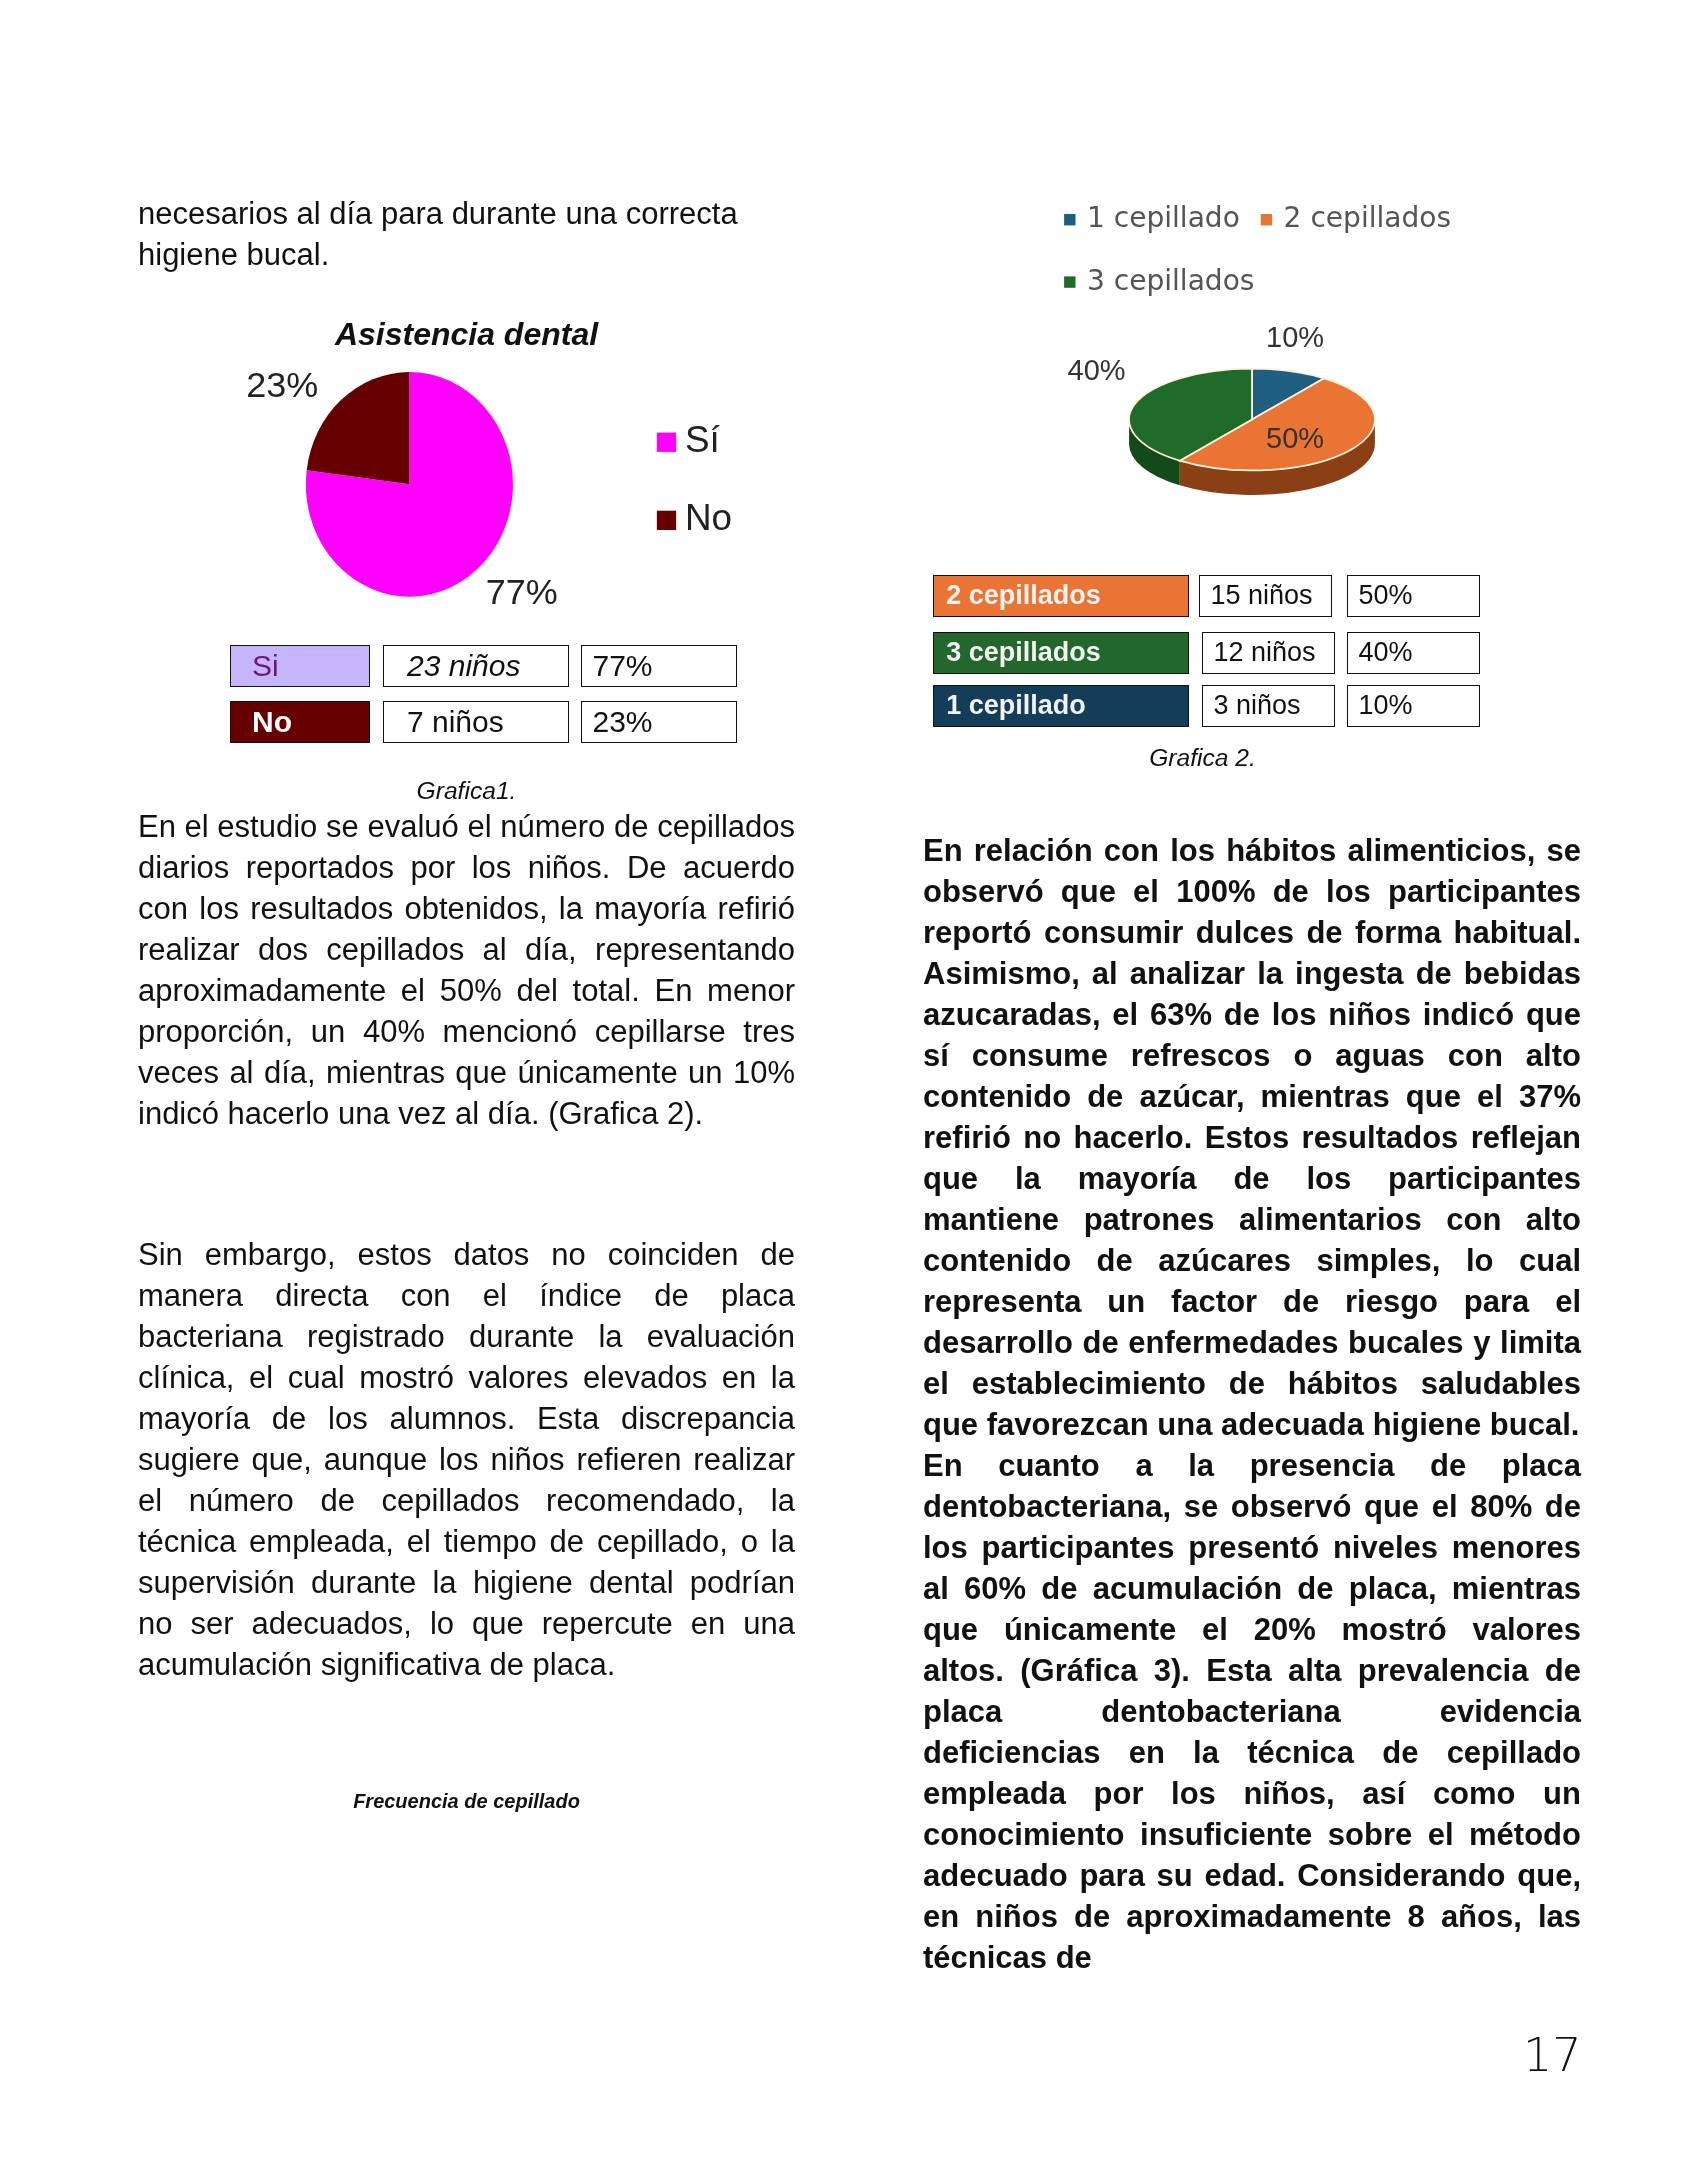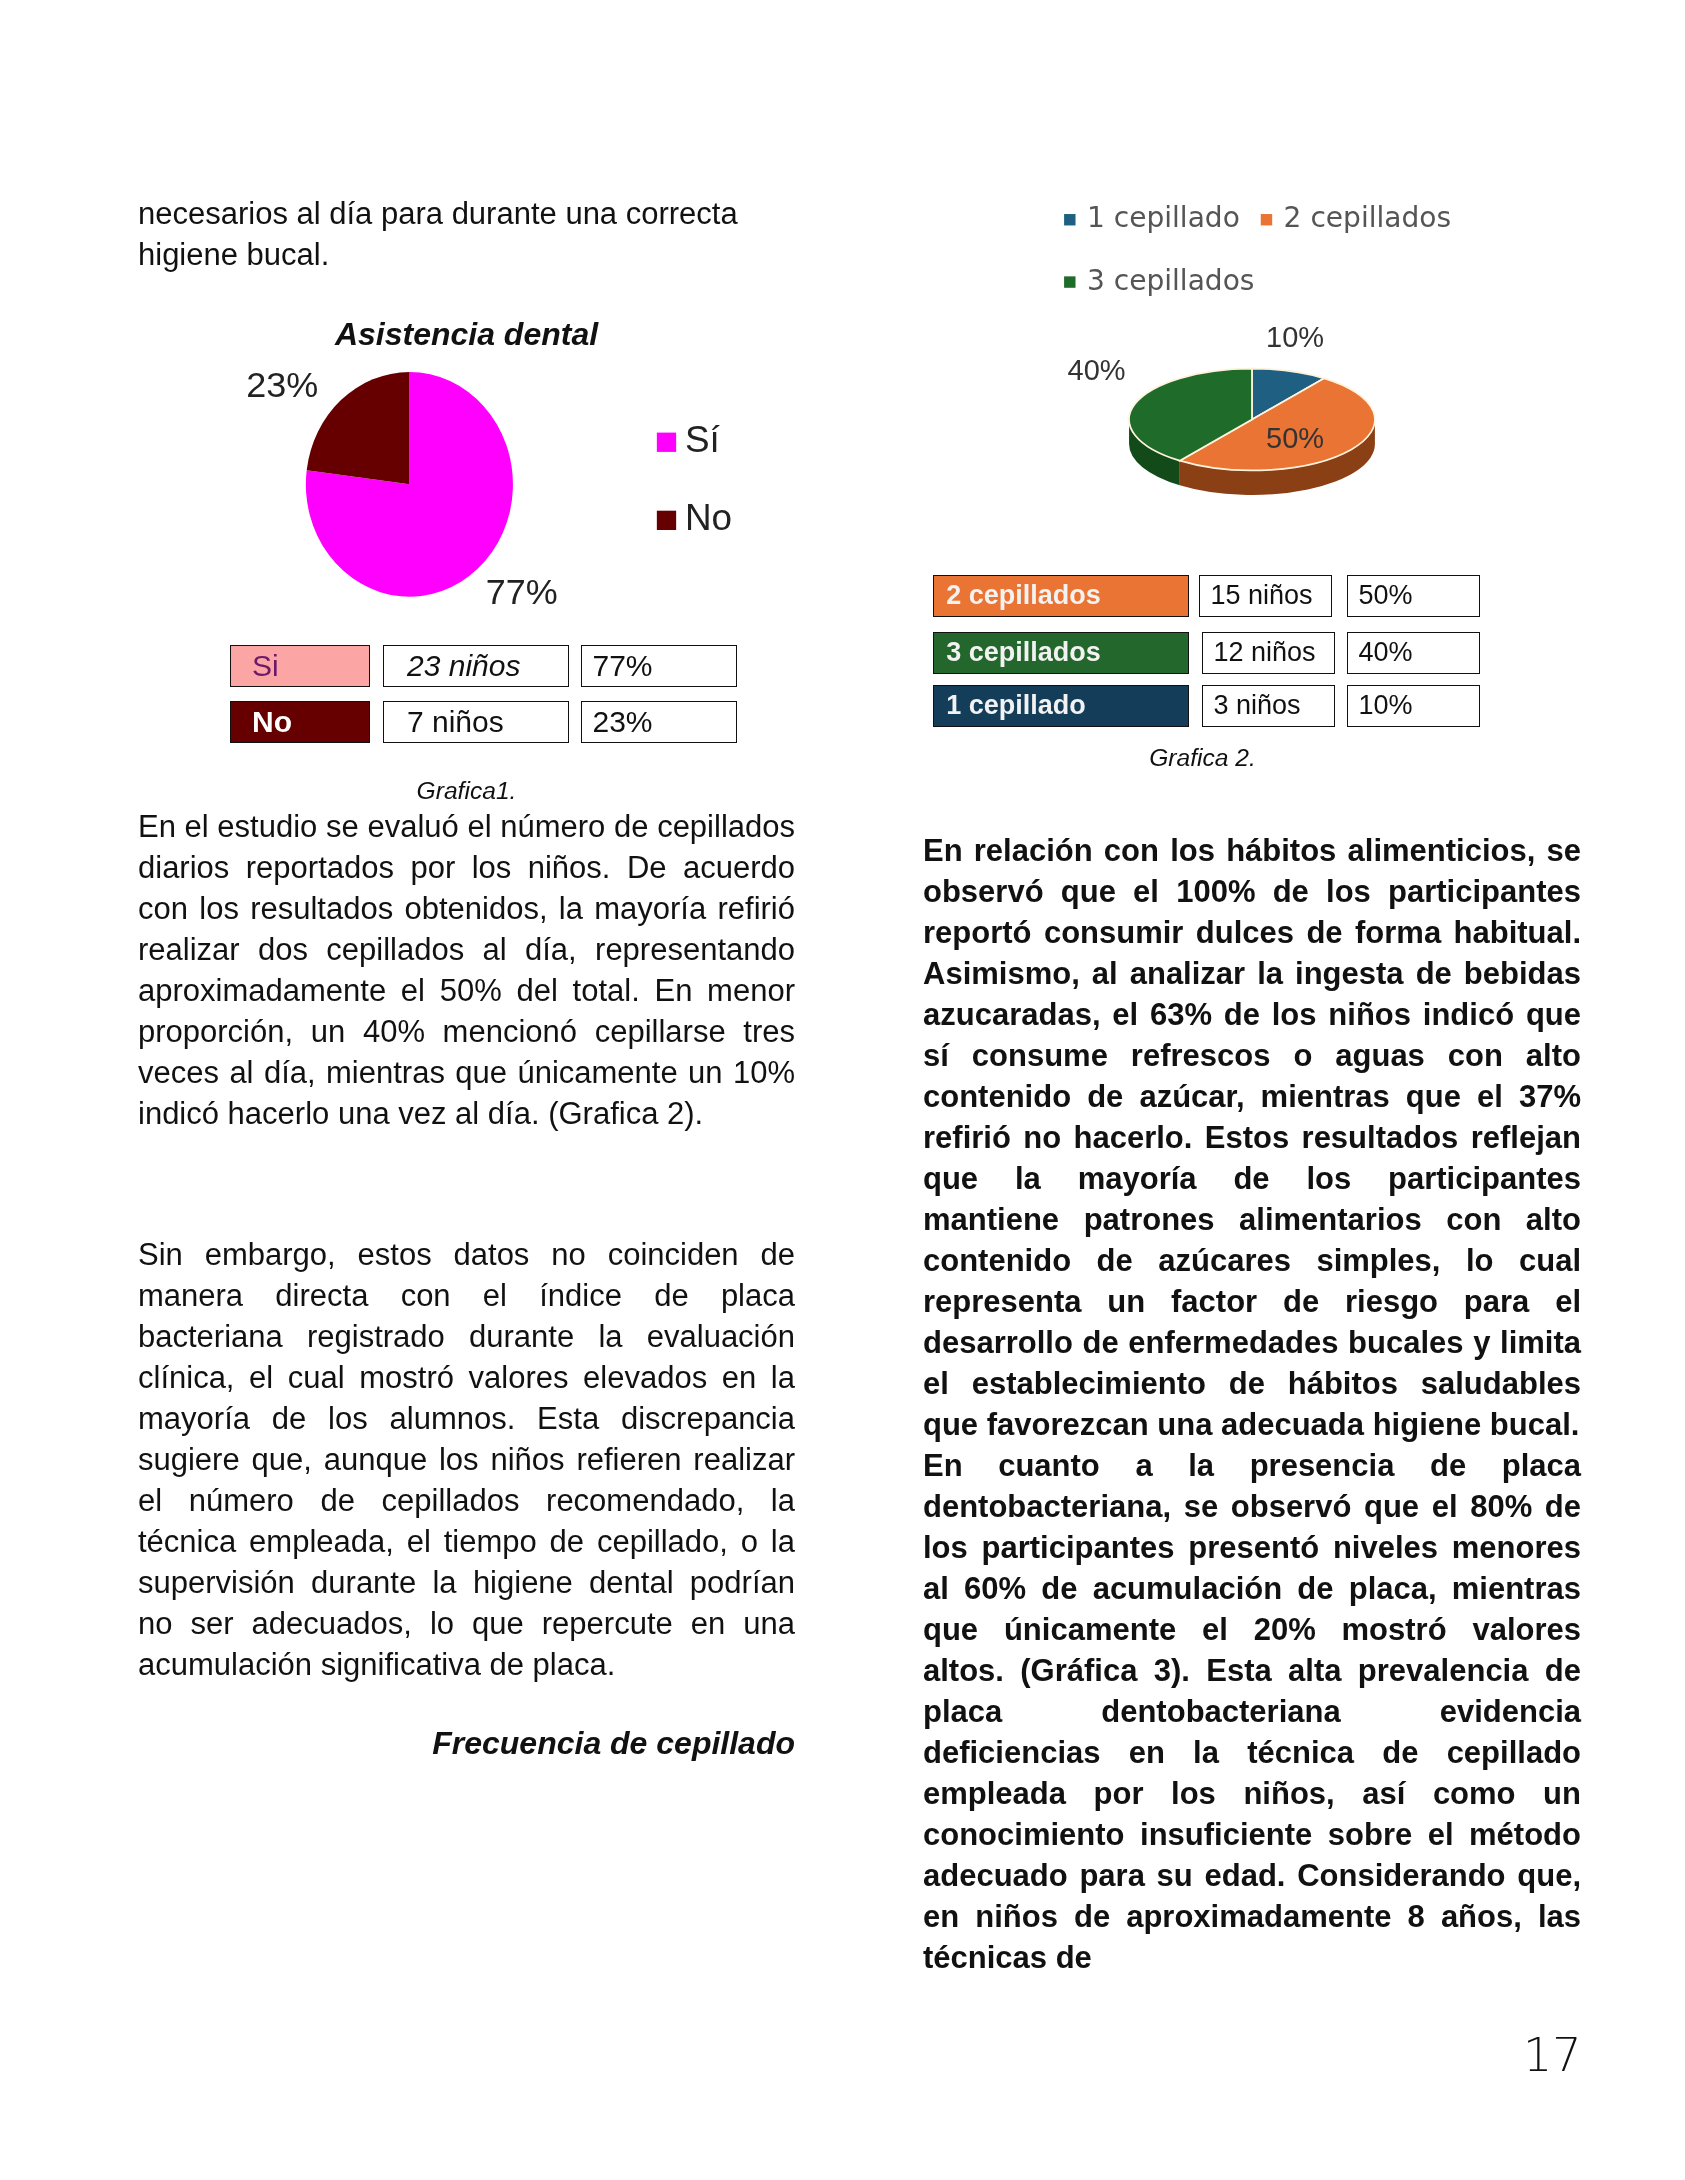--- a/index.html
+++ b/index.html
@@ -62,7 +62,7 @@
 
 <div>
   <div class="tbl-row" style="left:230px; top:645px;">
-    <div class="cell" id="c1r0label" style="left: 0px; width: 140px; background: #fca5a5; color: rgb(107, 26, 107);">Si</div>
+    <div class="cell" id="c1r0label" style="left: 0px; width: 140px; background: #c4b5fd; color: rgb(107, 26, 107);">Si</div>
     <div class="cell" style="left:153px; width:186px; padding-left:23px;font-style:italic;">23 niños</div>
     <div class="cell" style="left:351px; width:156px; padding-left:10.5px;">77%</div>
   </div>

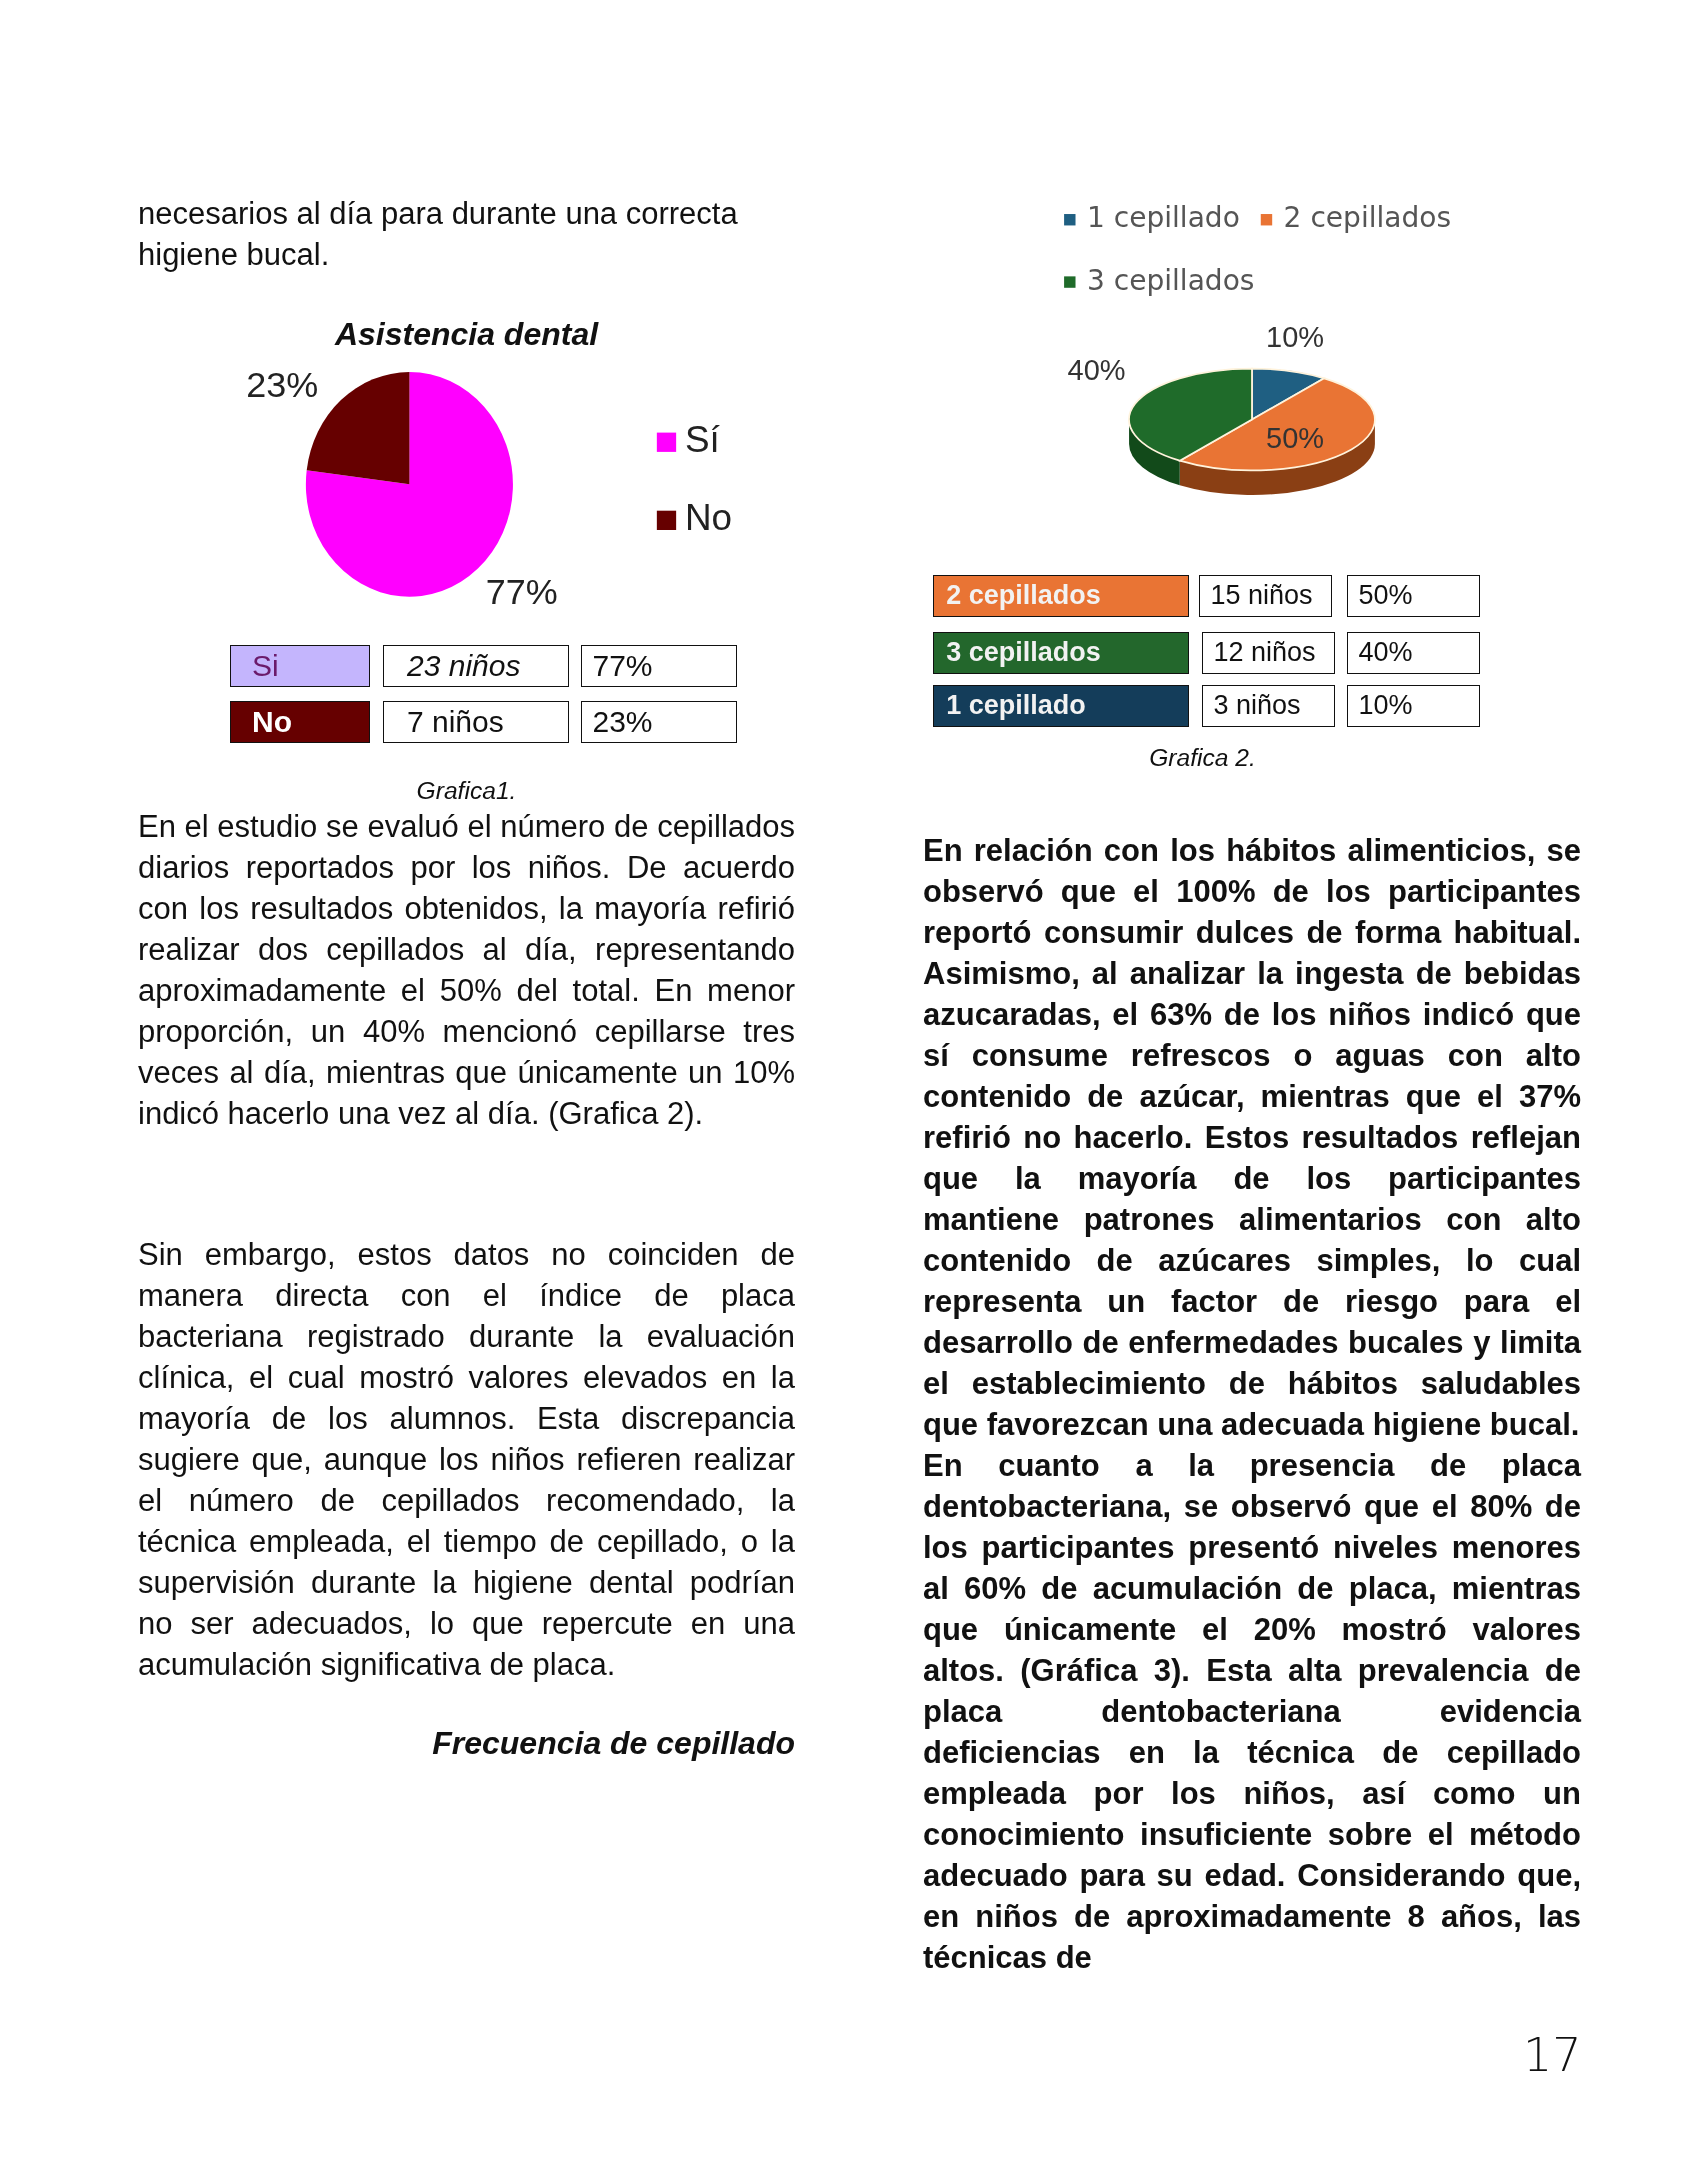--- a/index.html
+++ b/index.html
@@ -10,8 +10,8 @@
   #left-top { left:138px; top:193px; width:657px; text-align:left; }
   #left-p1 { left:138px; top:806px; width:657px; }
   #left-p2 { left:138px; top:1234px; width:657px; }
-  #left-heading { position:absolute; left:138px; width:657px; top:1725px; text-align:right;
-       font-size:32px; font-weight:bold; font-style:italic; }
+  #left-heading { position:absolute; left:138px; width:657px; top:1790px; text-align:center;
+       font-size:20px; font-weight:bold; font-style:italic; }
   #right-p1 { left:923px; top:830px; width:658px;font-weight:bold; }
 
   

